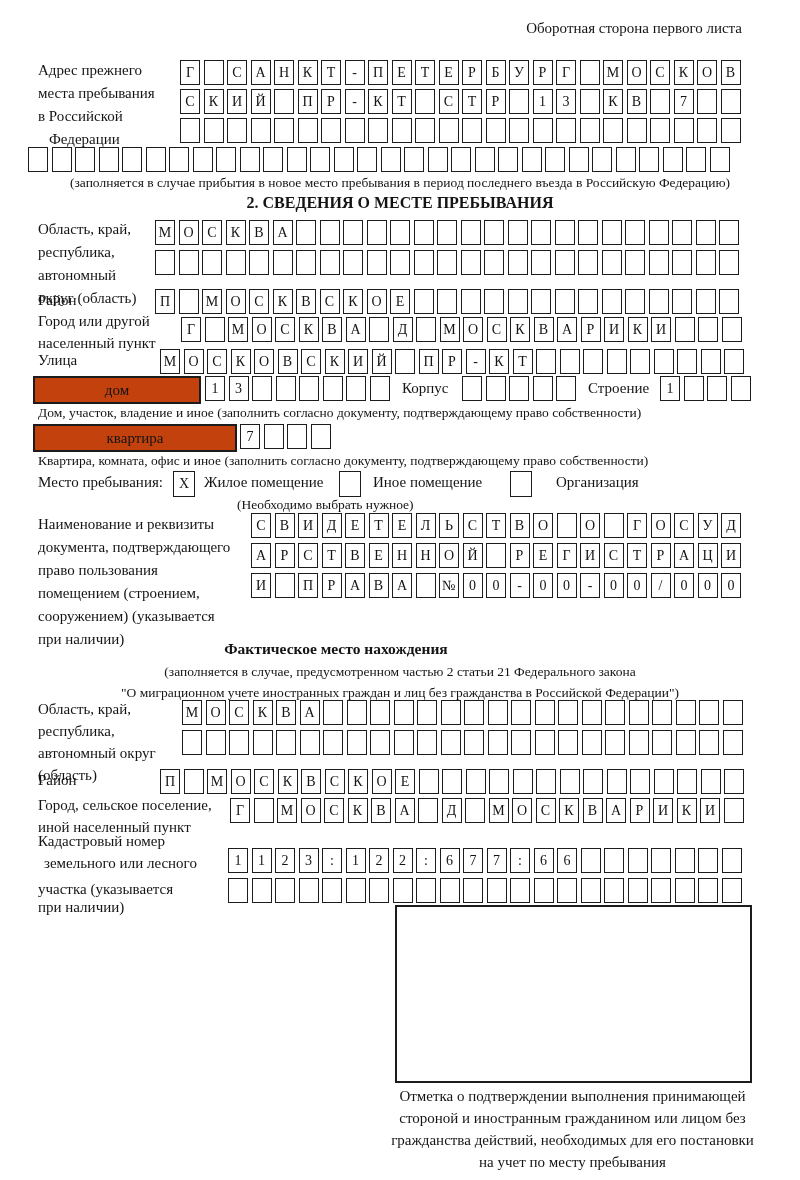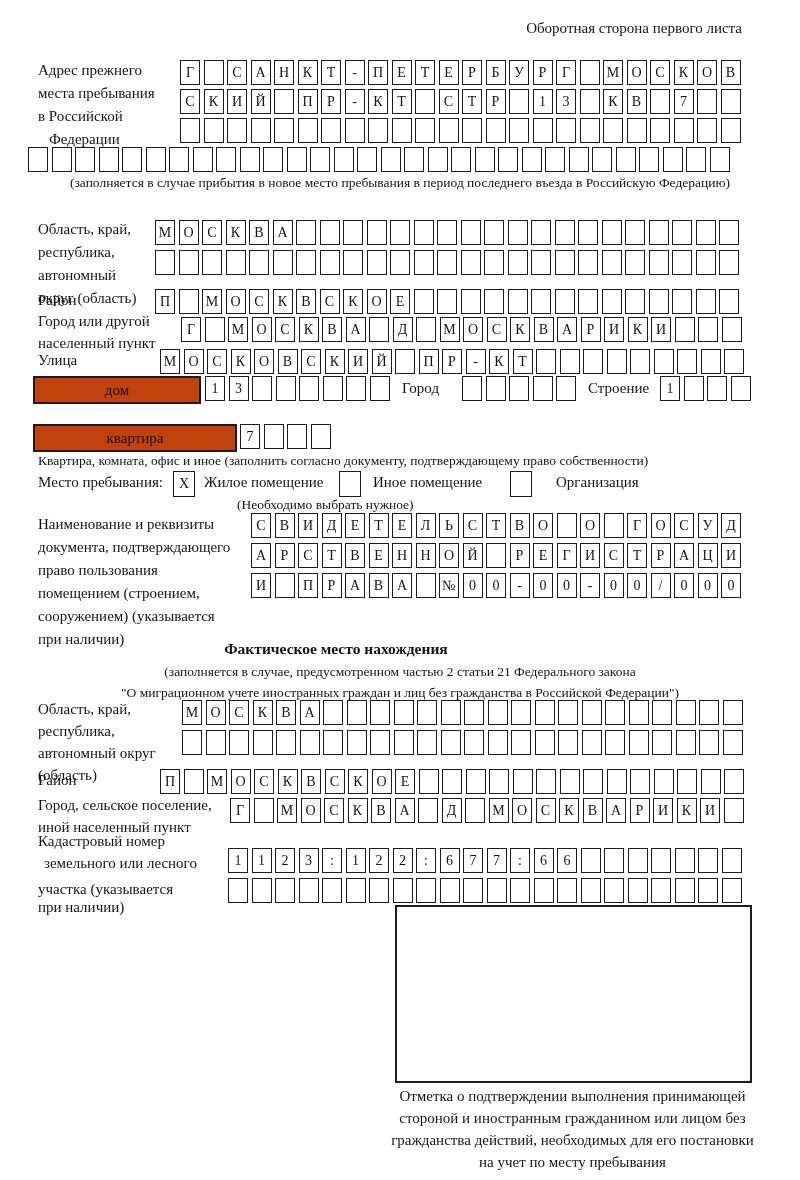--- a/index.html
+++ b/index.html
@@ -154,6 +154,7 @@
 
   <div class="abs note centered" style="top:175px;left:0;width:800px;">(заполняется в случае прибытия в новое место пребывания в период последнего въезда в Российскую Федерацию)</div>
 
+  <div class="abs heading" style="top:194px;left:0;">2. СВЕДЕНИЯ О МЕСТЕ ПРЕБЫВАНИЯ</div>
 
   <div class="abs lbl" style="top:221px;left:38px;">Область, край,</div>
   <div class="abs lbl" style="top:244px;left:38px;">республика,</div>

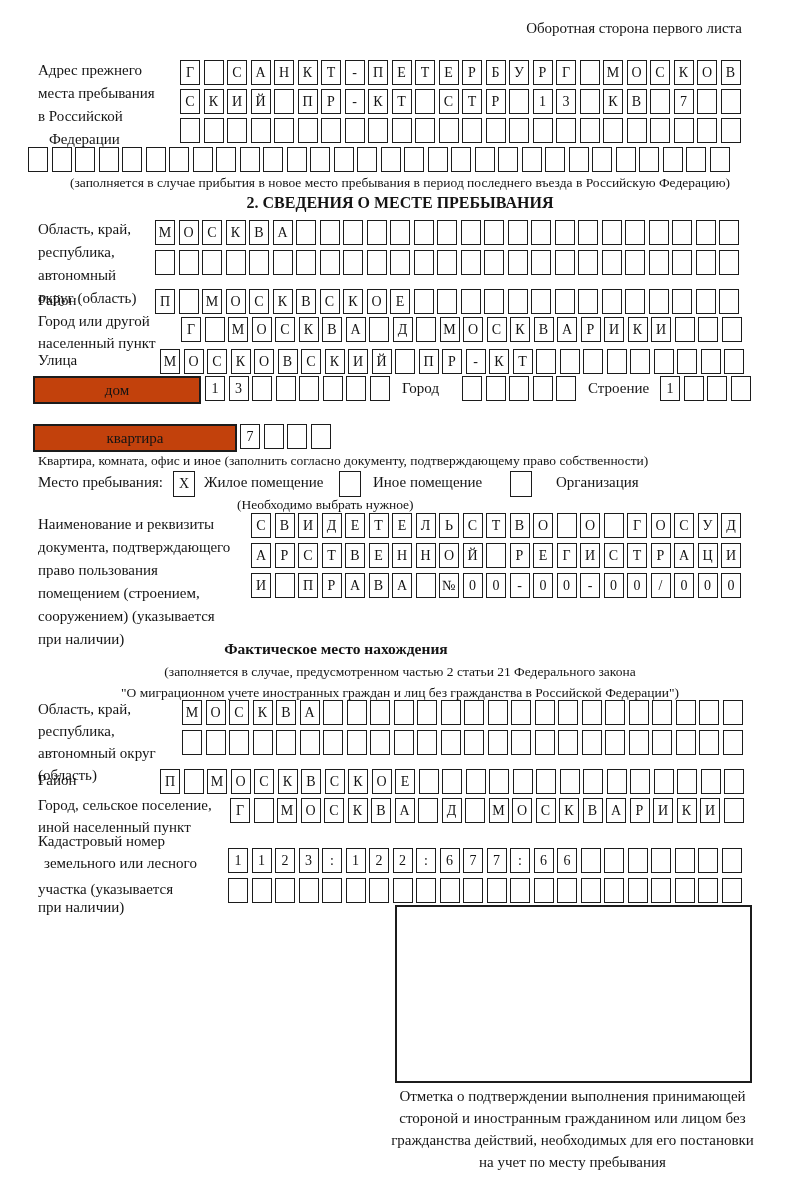--- a/index.html
+++ b/index.html
@@ -313,7 +313,7 @@
       <div class="cell"></div>
       <div class="cell"></div>
     </div>
-  <div class="abs lbl" style="top:380px;left:402px;">Город</div>
+  <div class="abs lbl" style="top:380px;left:402px;">Корпус</div>
   <div class="abs cellrow" style="top:376px;left:462px;">
       <div class="cell"></div>
       <div class="cell"></div>

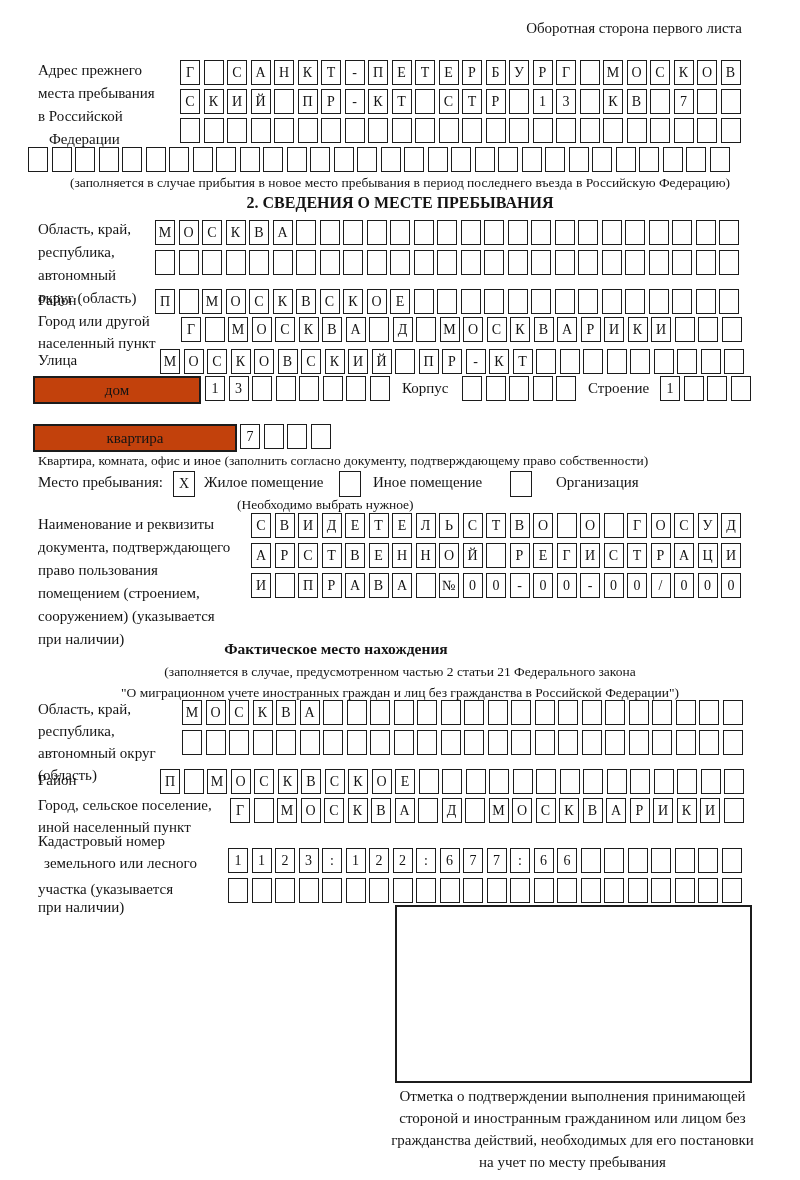--- a/index.html
+++ b/index.html
@@ -328,6 +328,7 @@
       <div class="cell"></div>
       <div class="cell"></div>
     </div>
+  <div class="abs note" style="top:405px;left:38px;">Дом, участок, владение и иное (заполнить согласно документу, подтверждающему право собственности)</div>
 
   <div class="abs widebox" style="top:424px;left:33px;width:200px;">квартира</div>
   <div class="abs cellrow" style="top:424px;left:240px;">

